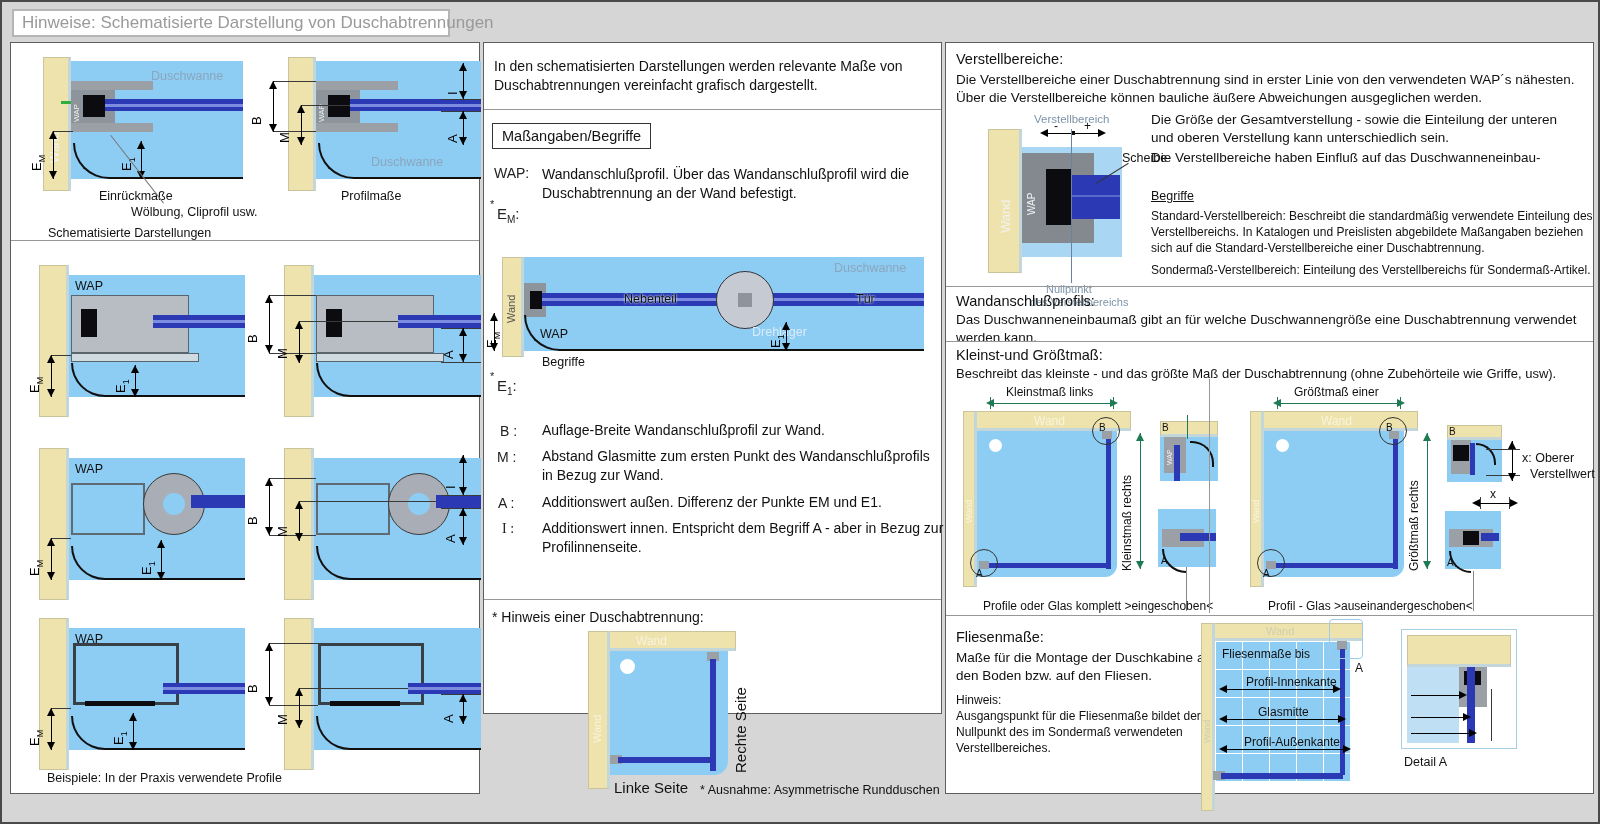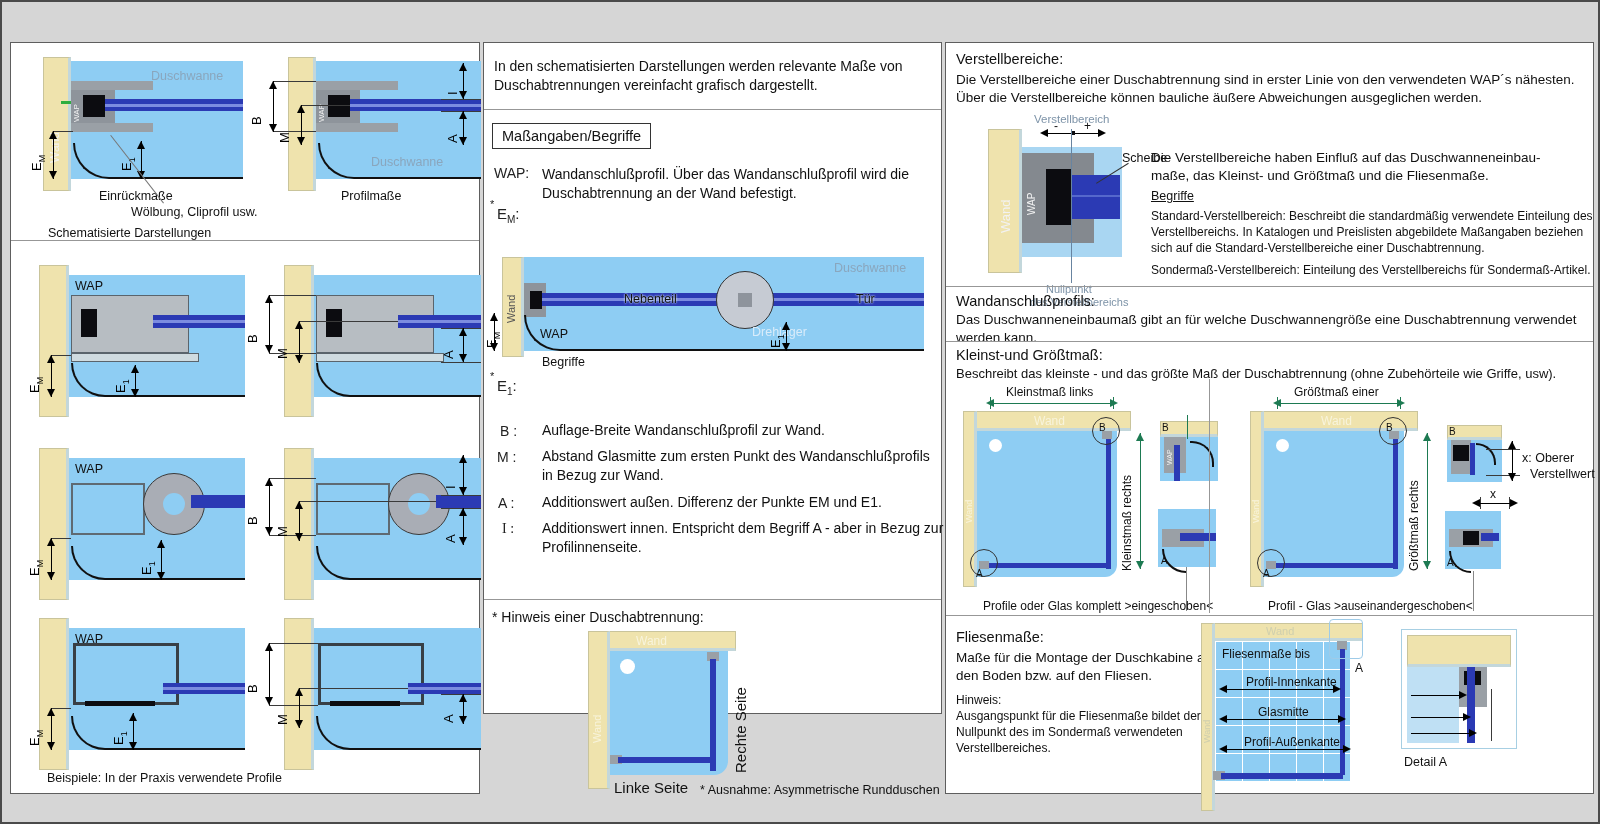--- a/index.html
+++ b/index.html
@@ -59,6 +59,7 @@
 <body>
 
 <div class="canvas">
+  <div class="titlebox">Hinweise: Schematisierte Darstellung von Duschabtrennungen</div>
 
   <div class="panel" style="left:8px;top:40px;width:470px;height:752px">
 

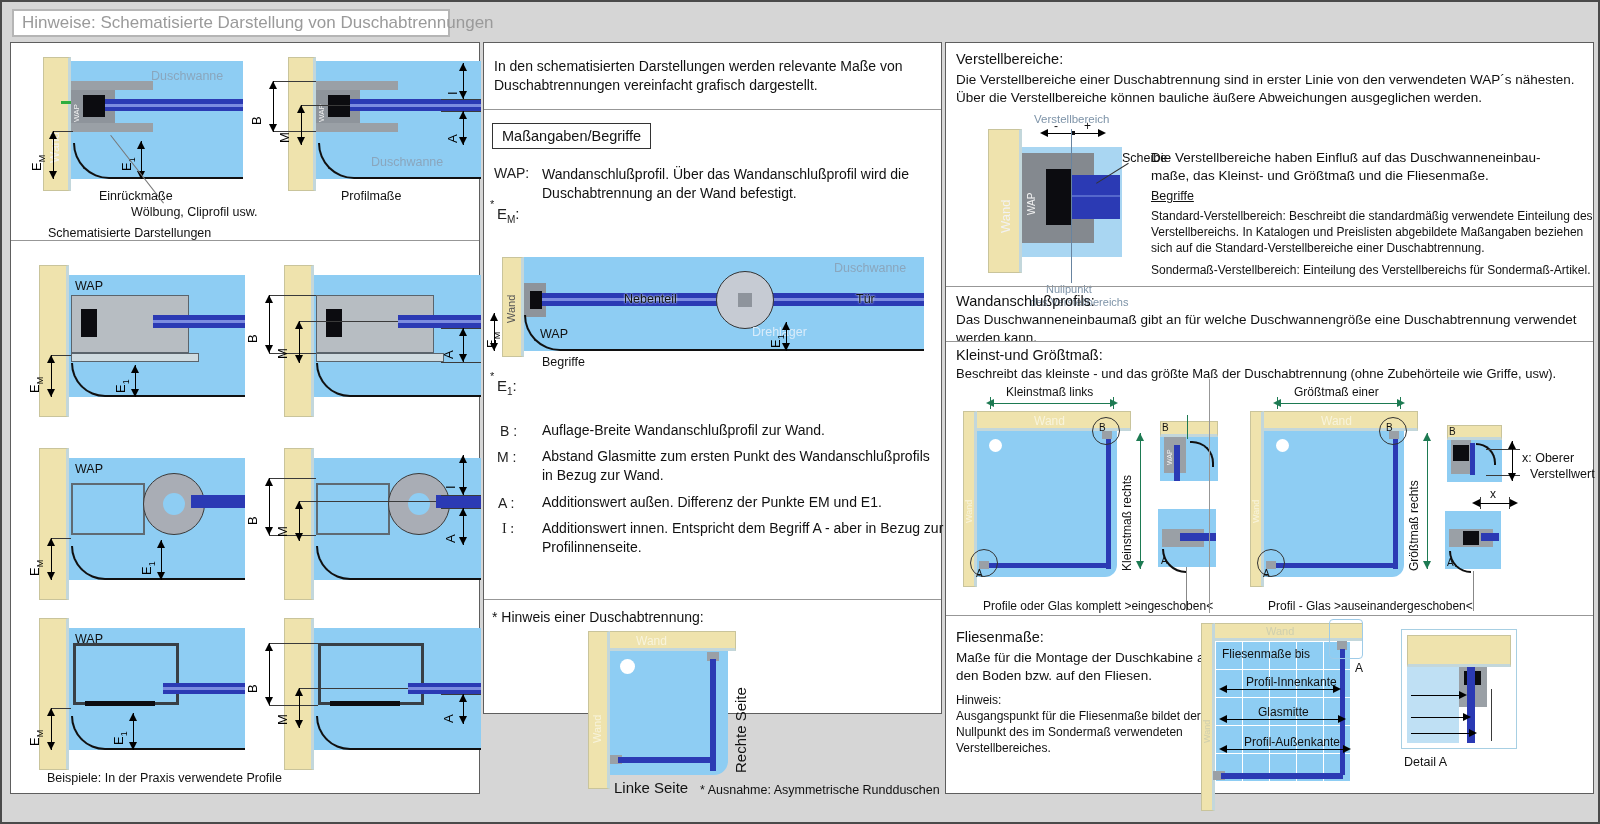--- a/index.html
+++ b/index.html
@@ -355,6 +355,7 @@
     <div class="cap" style="left:100px;top:240px;color:#7d93a8;font-size:11px">Nullpunkt</div>
     <div class="cap" style="left:84px;top:253px;color:#7d93a8;font-size:11px">des Verstellbereichs</div>
 
+    <div class="txt" style="left:205px;top:68px;width:408px">Die Größe der Gesamtverstellung - sowie die Einteilung der unteren und oberen Verstellung kann unterschiedlich sein.</div>
     <div class="txt" style="left:205px;top:106px;width:432px">Die Verstellbereiche haben Einfluß auf das Duschwanneneinbau-</div>
     <div class="txt" style="left:205px;top:124px;width:432px">maße, das Kleinst- und Größtmaß und die Fliesenmaße.</div>
     <div class="cap" style="left:205px;top:146px;text-decoration:underline">Begriffe</div>

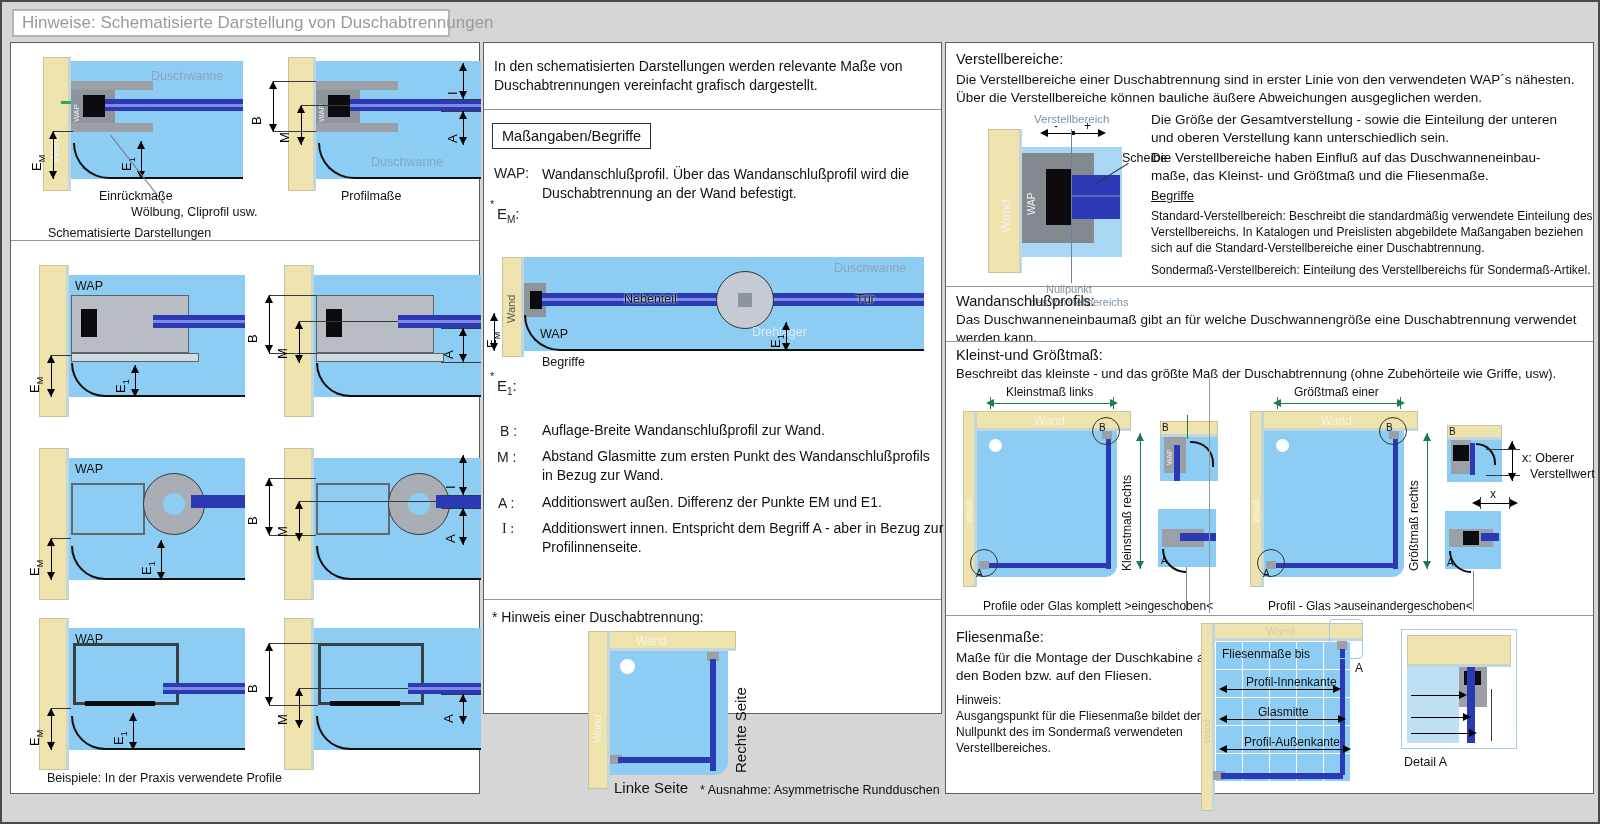--- a/index.html
+++ b/index.html
@@ -357,7 +357,6 @@
 
     <div class="txt" style="left:205px;top:68px;width:408px">Die Größe der Gesamtverstellung - sowie die Einteilung der unteren und oberen Verstellung kann unterschiedlich sein.</div>
     <div class="txt" style="left:205px;top:106px;width:432px">Die Verstellbereiche haben Einfluß auf das Duschwanneneinbau-</div>
-    <div class="txt" style="left:205px;top:124px;width:432px">maße, das Kleinst- und Größtmaß und die Fliesenmaße.</div>
     <div class="cap" style="left:205px;top:146px;text-decoration:underline">Begriffe</div>
     <div class="txt small" style="left:205px;top:220px;width:445px">Sondermaß-Verstellbereich: Einteilung des Verstellbereichs für Sondermaß-Artikel.</div>
     <div class="txt small" style="left:205px;top:166px;width:442px">Standard-Verstellbereich: Beschreibt die standardmäßig verwendete Einteilung des Verstellbereichs. In Katalogen und Preislisten abgebildete Maßangaben beziehen sich auf die Standard-Verstellbereiche einer Duschabtrennung.</div>

